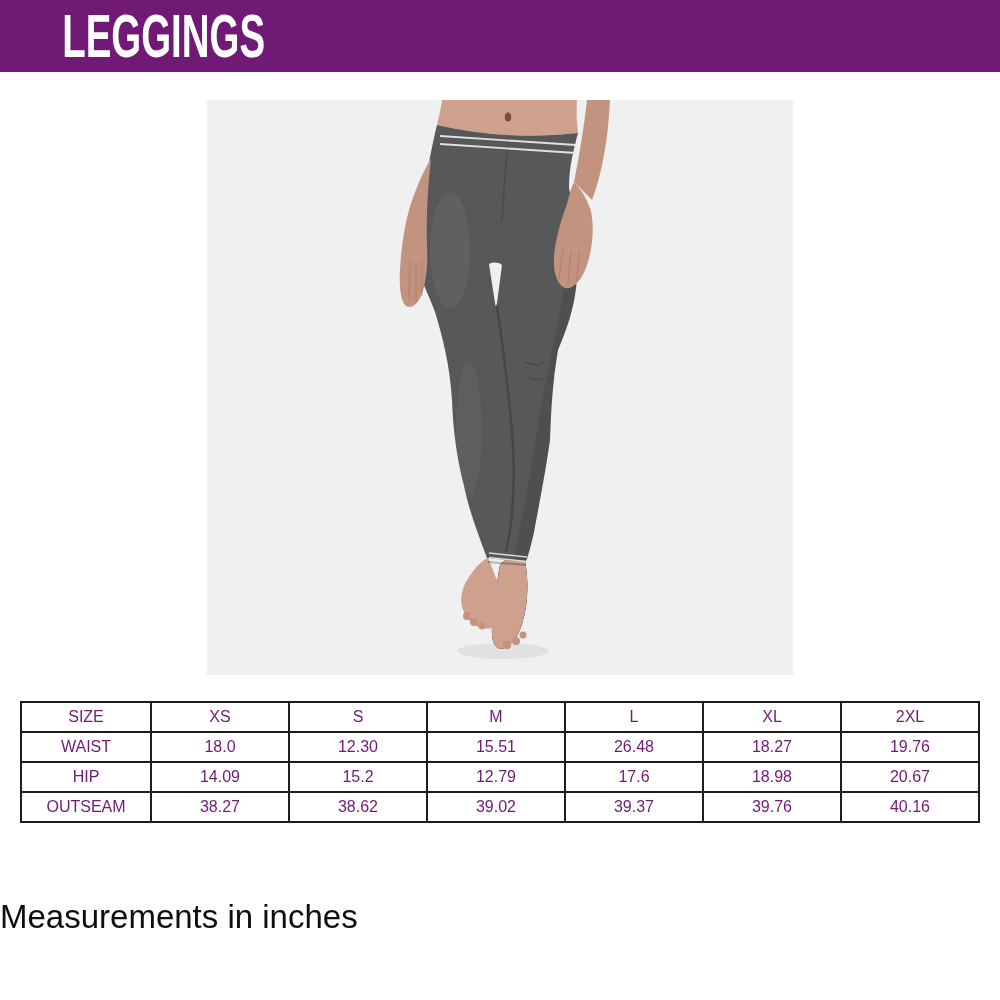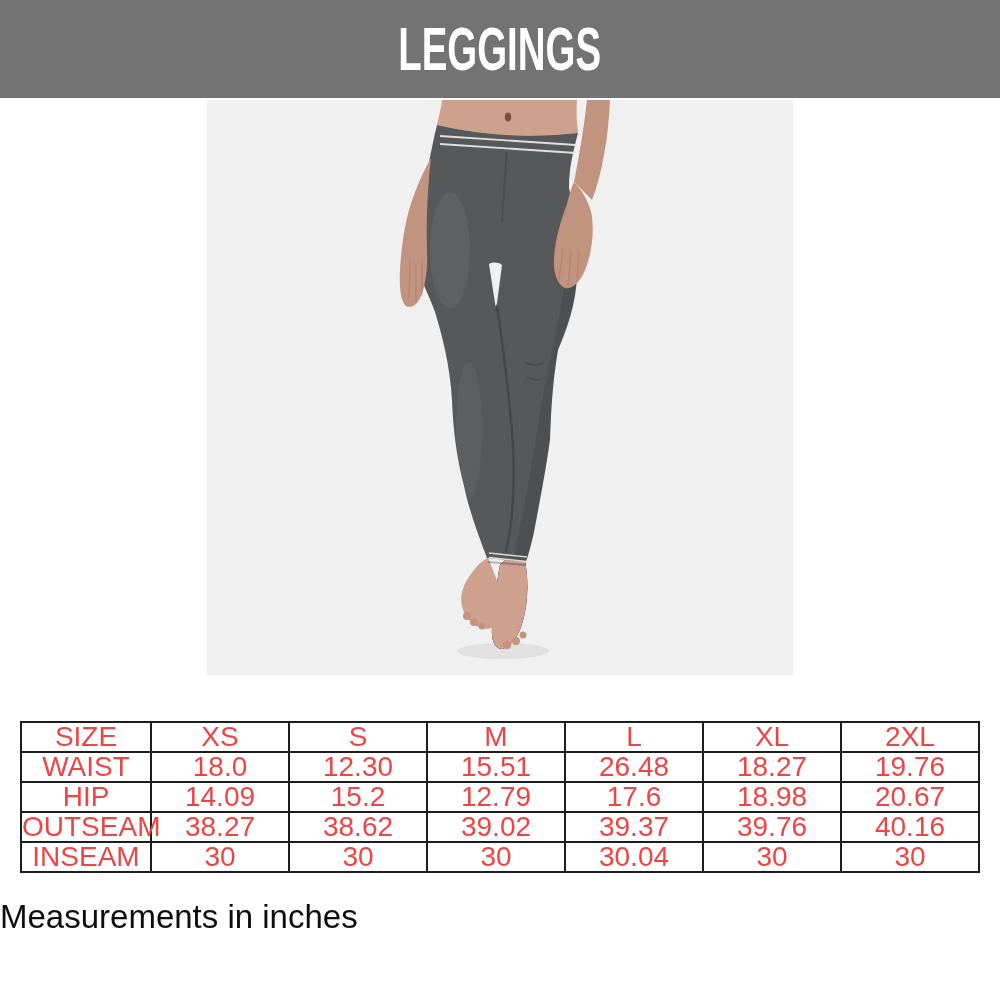--- a/index.html
+++ b/index.html
@@ -7,8 +7,8 @@
         font-family:"Liberation Sans",sans-serif;overflow:hidden;}
 
   
-  .banner{position:absolute;left:0;top:0;width:1000px;height:98px;background:#737373;
-          display:flex;align-items:center;justify-content:center;}
+  .banner{position:absolute;left:0;top:0;width:1000px;height:72px;background:#701a75;
+          display:flex;align-items:center;justify-content:flex-start;}
   .banner h1{margin:0;color:#ffffff;font-size:62px;font-weight:700;line-height:1;
              letter-spacing:0px;white-space:nowrap;transform:scaleX(0.62);transform-origin:center;}
 

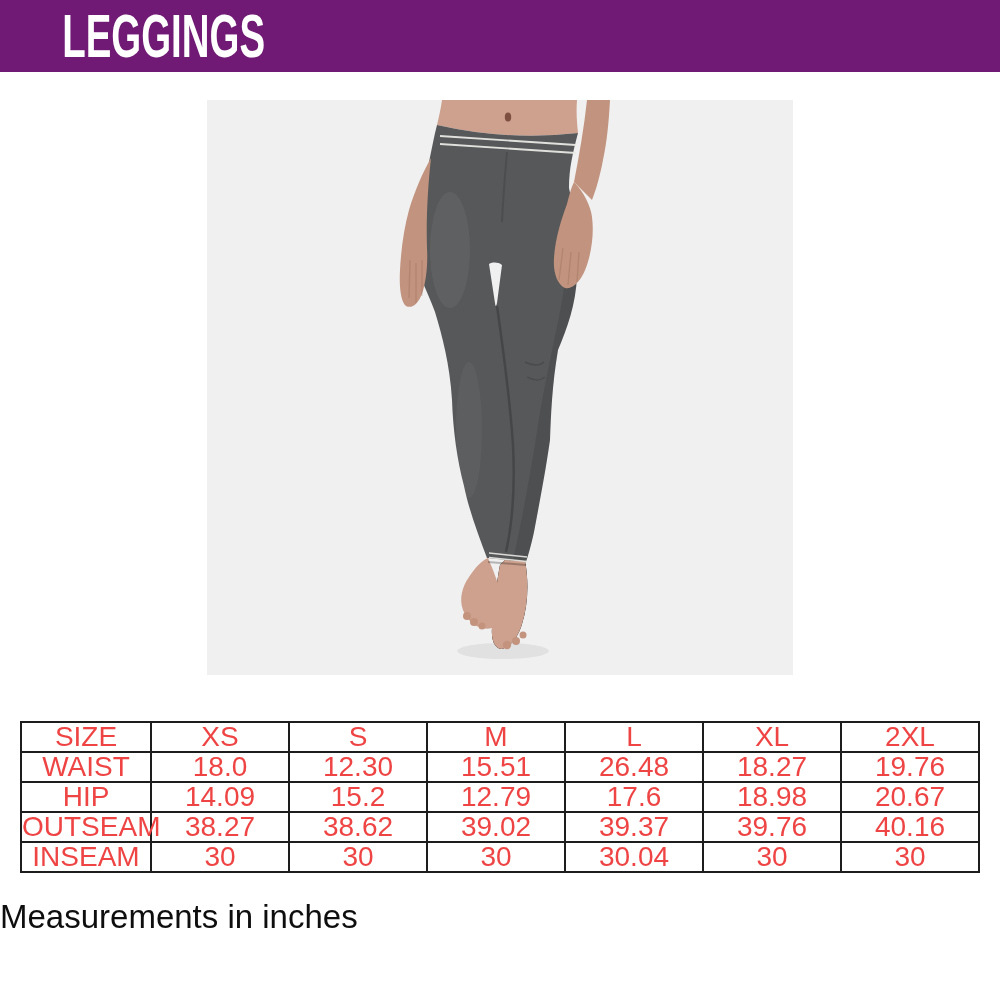--- a/index.html
+++ b/index.html
@@ -18,7 +18,7 @@
 
   
   table.size-chart{position:absolute;left:20px;top:701px;width:960px;border-collapse:collapse;
-                   table-layout:fixed;font-size:28px;color:#ef4444;margin-top:20px;}
+                   table-layout:fixed;font-size:16px;color:#701a75;}
   table.size-chart th,table.size-chart td{border:2px solid #1d1d1d;height:28px;padding:0;
                    text-align:center;vertical-align:middle;font-weight:400;line-height:1;}
 

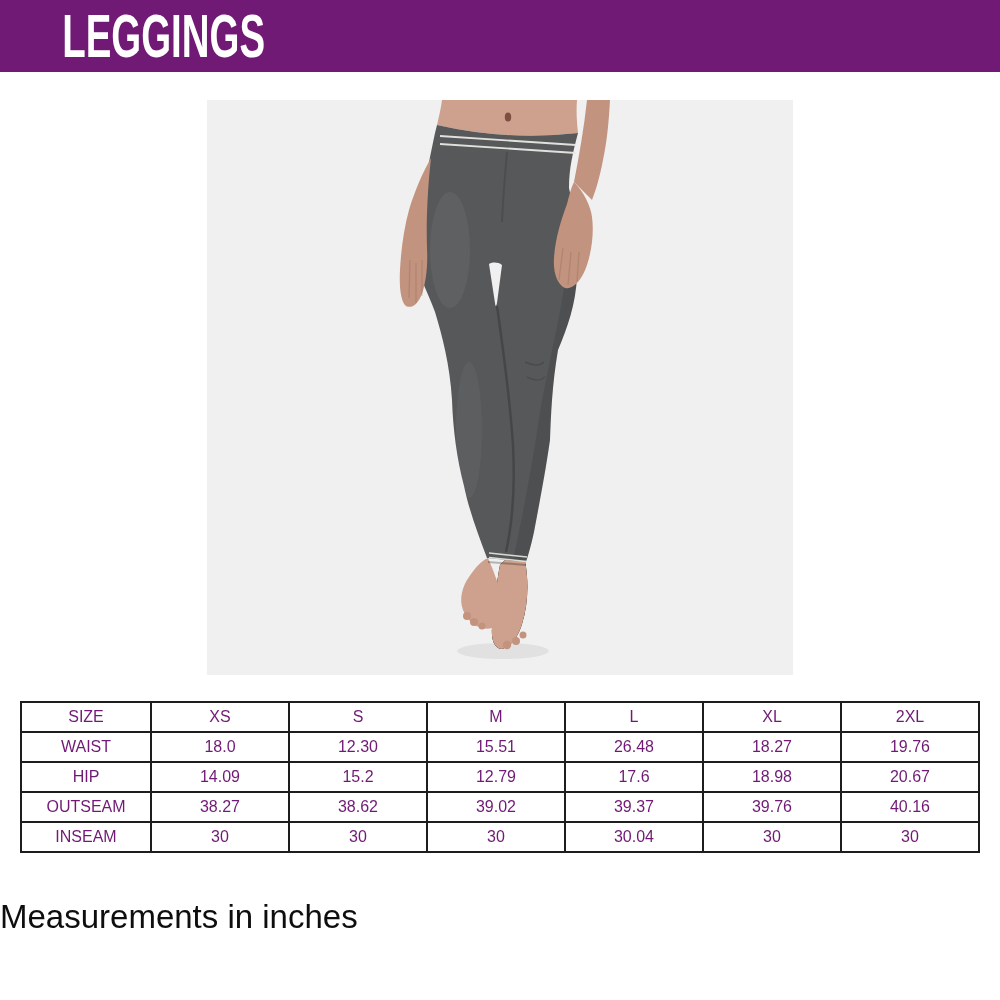--- a/index.html
+++ b/index.html
@@ -154,15 +154,6 @@
         <td>39.76</td>
         <td>40.16</td>
       </tr>
-      <tr>
-        <td>INSEAM</td>
-        <td>30</td>
-        <td>30</td>
-        <td>30</td>
-        <td>30.04</td>
-        <td>30</td>
-        <td>30</td>
-      </tr>
     </tbody>
   </table>
 

